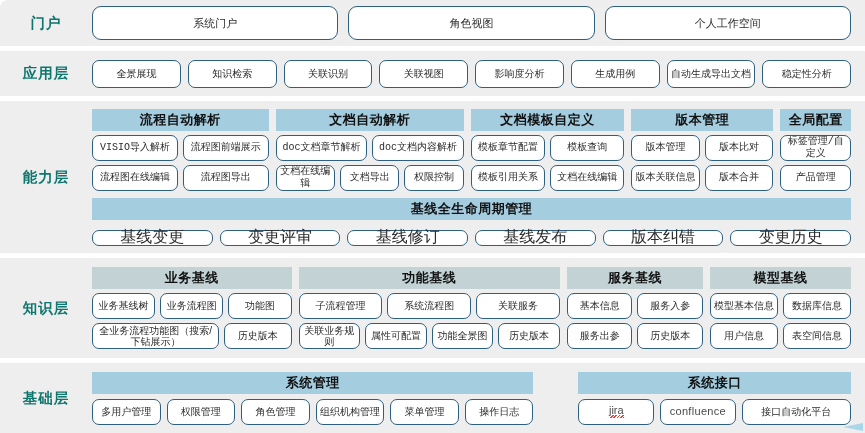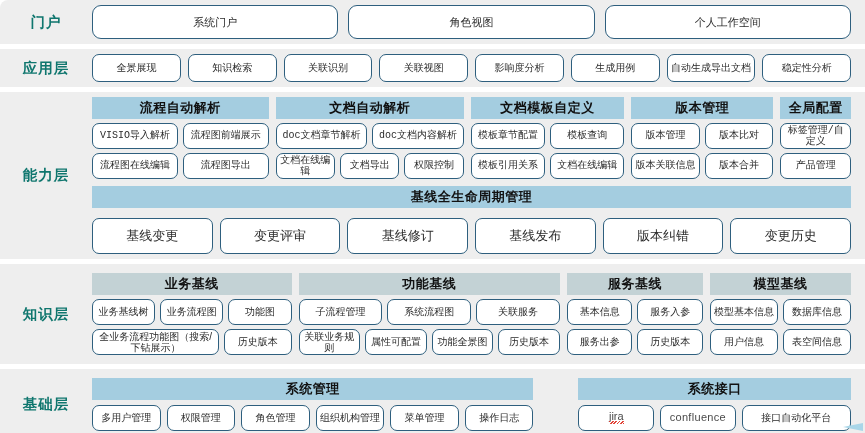--- a/index.html
+++ b/index.html
@@ -93,7 +93,7 @@
 
   .life-band{margin-top:2px;}
   .life-row{display:flex;gap:7px;margin-top:5px;}
-  .life-row .pill{flex:1 1 0;height:36px;font-size:13px;}
+  .life-row .pill{flex:1 1 0;height:16px;font-size:16px;}
 
   
   .know-wrap{display:flex;gap:7px;height:100%;align-items:flex-start;}

